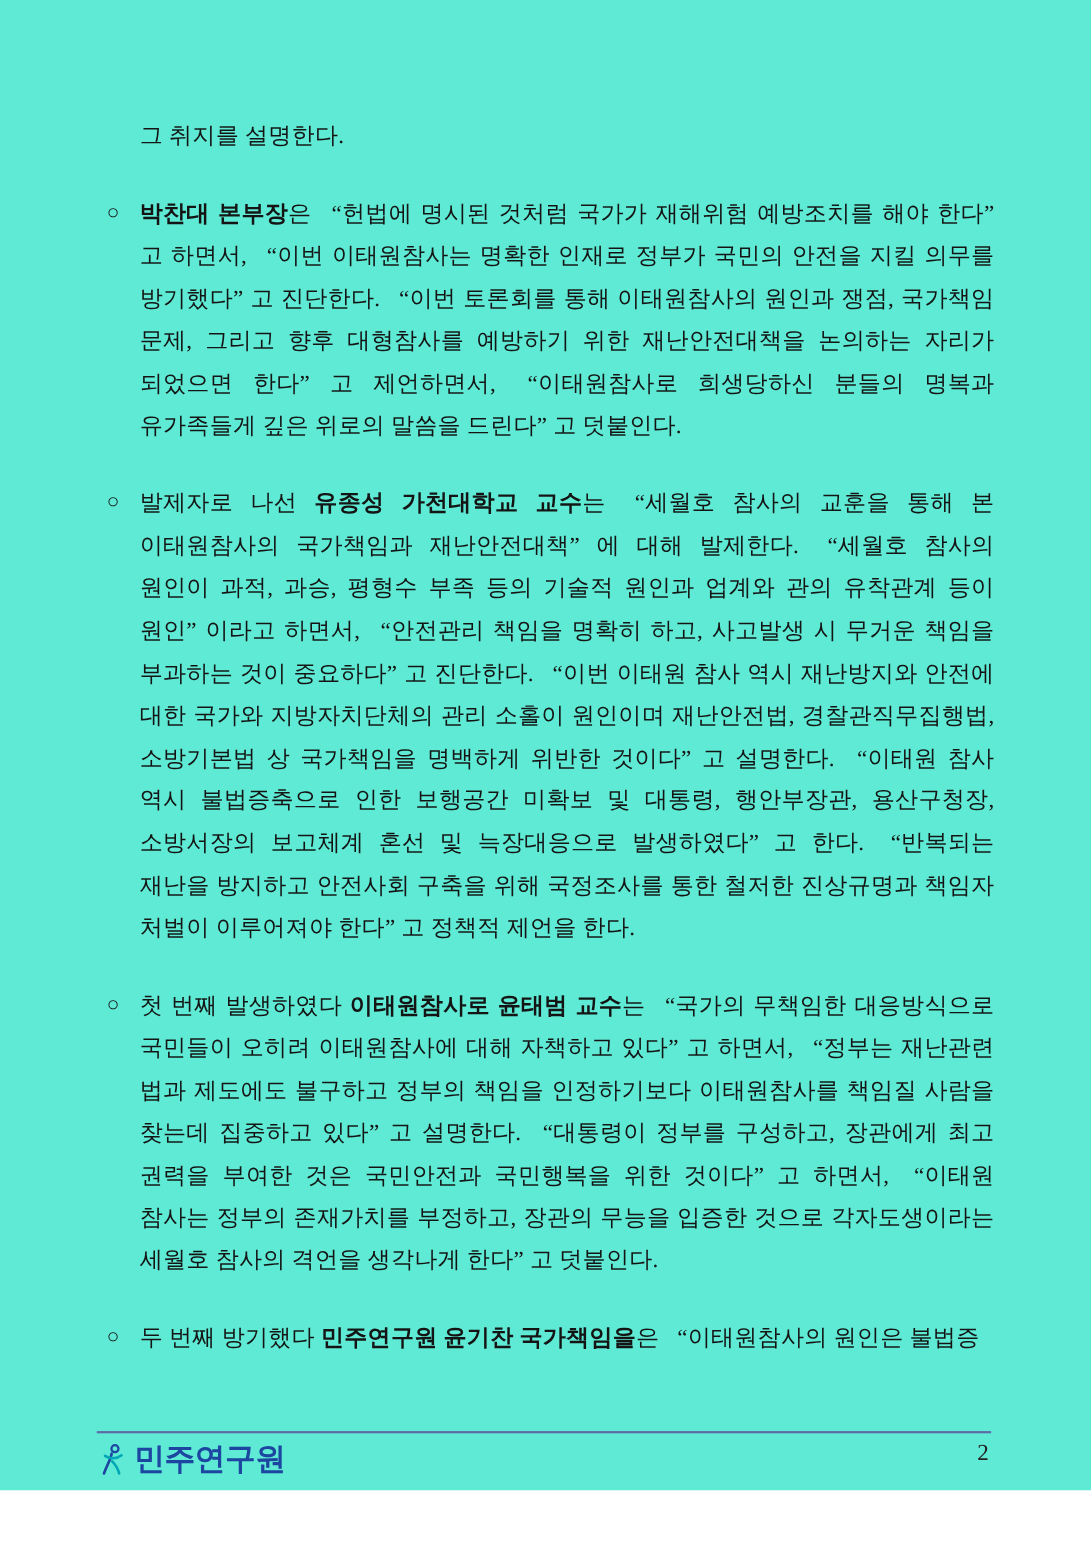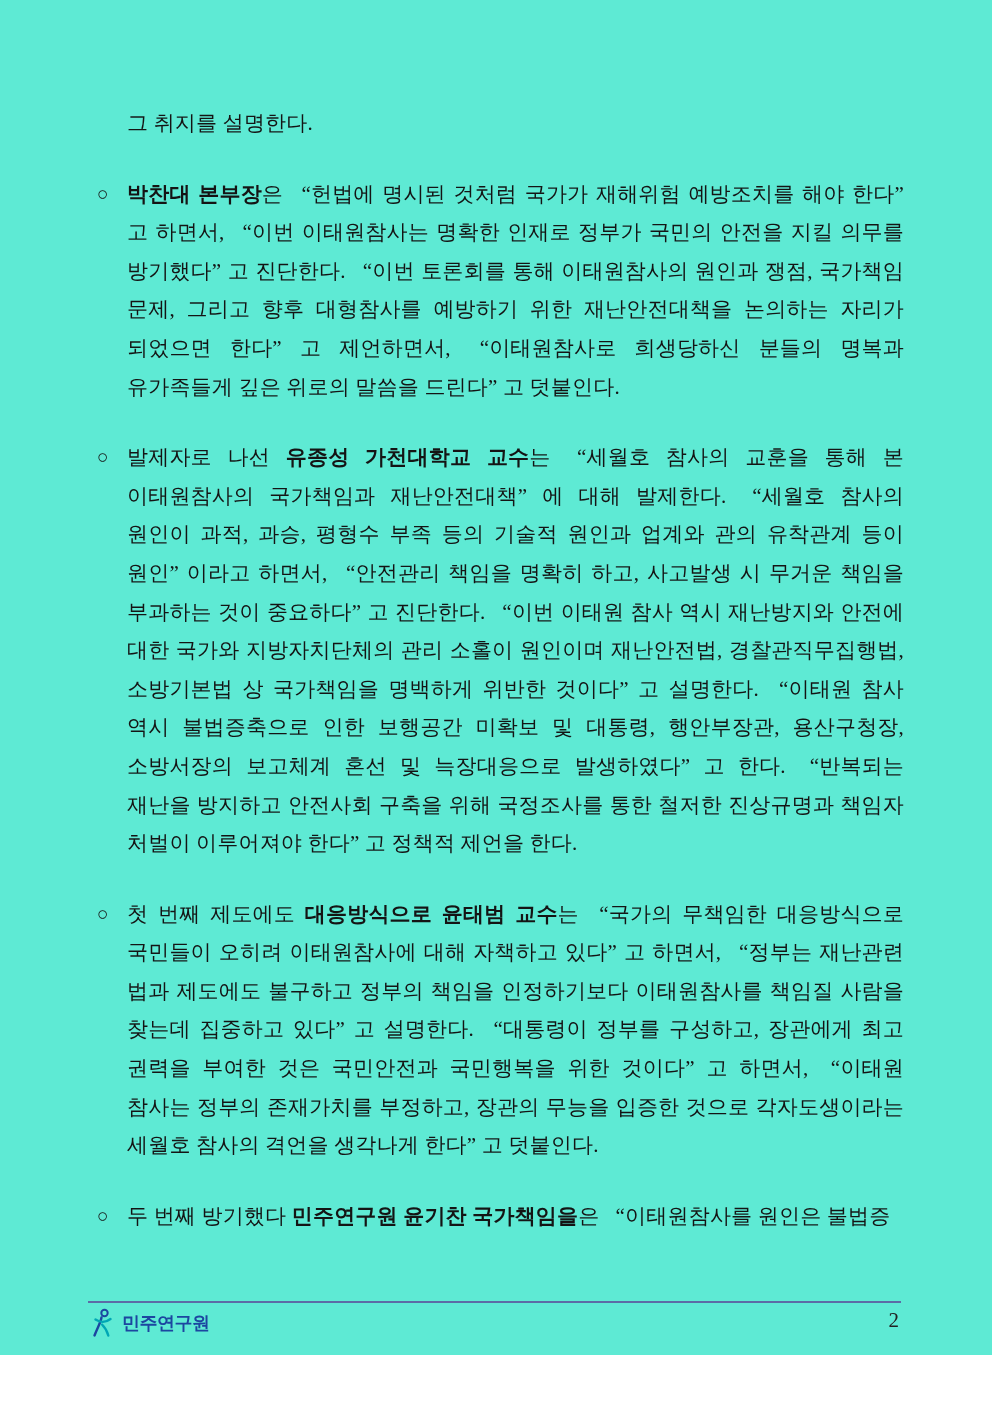--- a/index.html
+++ b/index.html
@@ -107,7 +107,7 @@
 
     <div class="para">
       <span class="bullet">○</span>
-      <div class="ptext"><span>첫 번째 제도에도 </span><span class="b">대응방식으로 윤태범 교수</span><span>는  “국가의 무책임한 대응방식으로 국민들이 오히려 이태원참사에 대해 자책하고 있다” 고 하면서,  “정부는 재난관련 법과 제도에도 불구하고 정부의 책임을 인정하기보다 이태원참사를 책임질 사람을 찾는데 집중하고 있다” 고 설명한다.  “대통령이 정부를 구성하고, 장관에게 최고 권력을 부여한 것은 국민안전과 국민행복을 위한 것이다” 고 하면서,  “이태원 참사는 정부의 존재가치를 부정하고, 장관의 무능을 입증한 것으로 각자도생이라는 세월호 참사의 격언을 생각나게 한다” 고 덧붙인다.</span></div>
+      <div class="ptext"><span>첫 번째 발생하였다 </span><span class="b">대응방식으로 윤태범 교수</span><span>는  “국가의 무책임한 대응방식으로 국민들이 오히려 이태원참사에 대해 자책하고 있다” 고 하면서,  “정부는 재난관련 법과 제도에도 불구하고 정부의 책임을 인정하기보다 이태원참사를 책임질 사람을 찾는데 집중하고 있다” 고 설명한다.  “대통령이 정부를 구성하고, 장관에게 최고 권력을 부여한 것은 국민안전과 국민행복을 위한 것이다” 고 하면서,  “이태원 참사는 정부의 존재가치를 부정하고, 장관의 무능을 입증한 것으로 각자도생이라는 세월호 참사의 격언을 생각나게 한다” 고 덧붙인다.</span></div>
     </div>
 
     <div class="para">

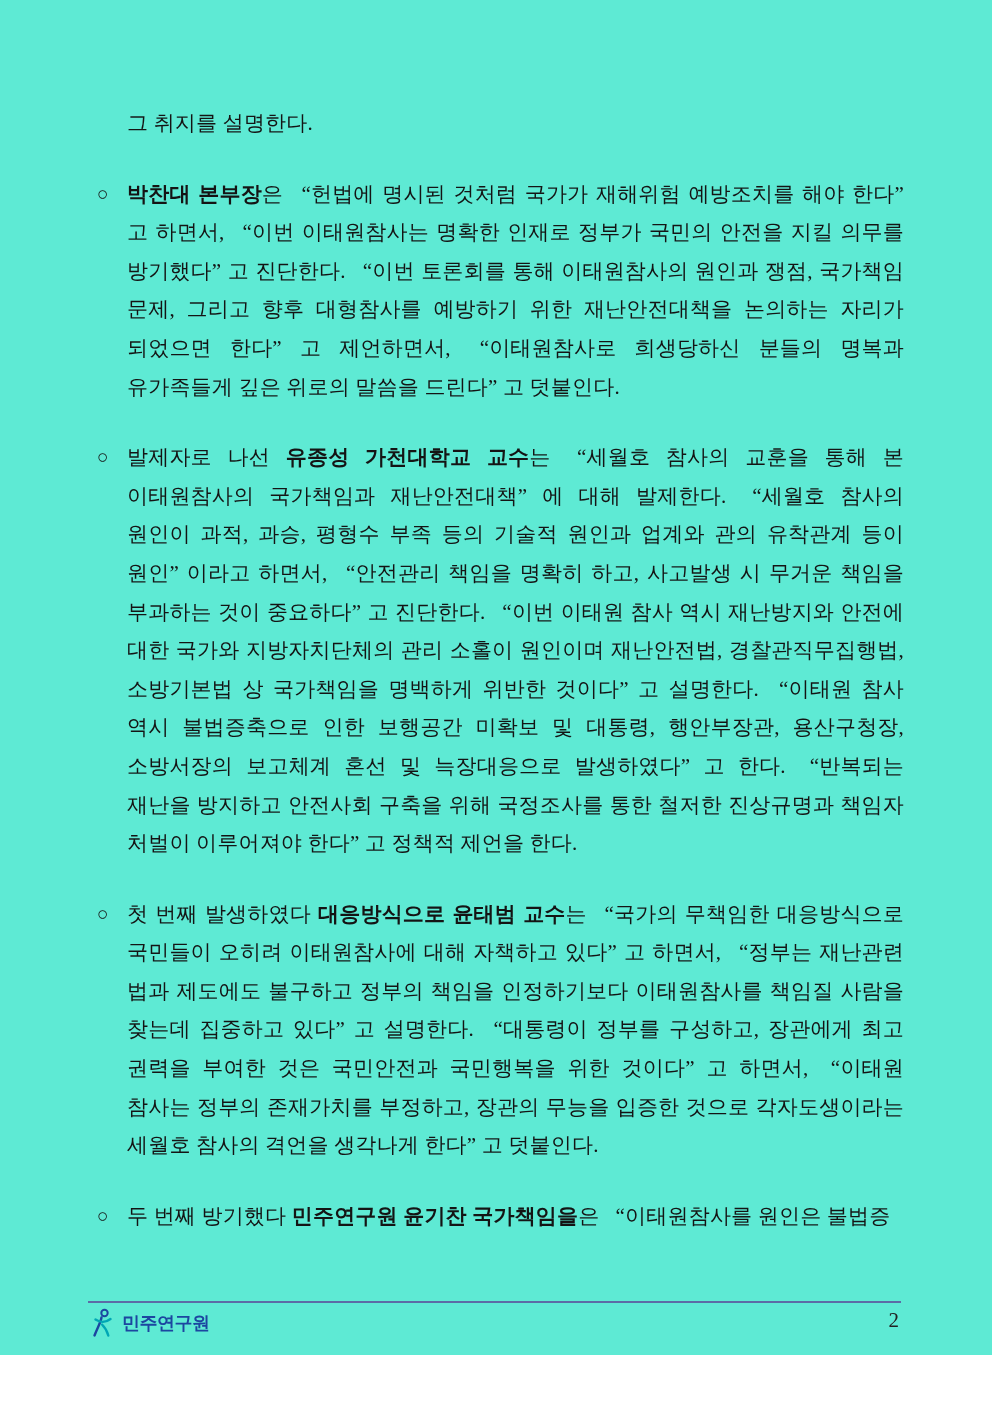--- a/index.html
+++ b/index.html
@@ -107,7 +107,7 @@
 
     <div class="para">
       <span class="bullet">○</span>
-      <div class="ptext"><span>첫 번째 발생하였다 </span><span class="b">대응방식으로 윤태범 교수</span><span>는  “국가의 무책임한 대응방식으로 국민들이 오히려 이태원참사에 대해 자책하고 있다” 고 하면서,  “정부는 재난관련 법과 제도에도 불구하고 정부의 책임을 인정하기보다 이태원참사를 책임질 사람을 찾는데 집중하고 있다” 고 설명한다.  “대통령이 정부를 구성하고, 장관에게 최고 권력을 부여한 것은 국민안전과 국민행복을 위한 것이다” 고 하면서,  “이태원 참사는 정부의 존재가치를 부정하고, 장관의 무능을 입증한 것으로 각자도생이라는 세월호 참사의 격언을 생각나게 한다” 고 덧붙인다.</span></div>
+      <div class="ptext"><span>첫 번째 발생하였다 </span><span class="b">이태원참사로 윤태범 교수</span><span>는  “국가의 무책임한 대응방식으로 국민들이 오히려 이태원참사에 대해 자책하고 있다” 고 하면서,  “정부는 재난관련 법과 제도에도 불구하고 정부의 책임을 인정하기보다 이태원참사를 책임질 사람을 찾는데 집중하고 있다” 고 설명한다.  “대통령이 정부를 구성하고, 장관에게 최고 권력을 부여한 것은 국민안전과 국민행복을 위한 것이다” 고 하면서,  “이태원 참사는 정부의 존재가치를 부정하고, 장관의 무능을 입증한 것으로 각자도생이라는 세월호 참사의 격언을 생각나게 한다” 고 덧붙인다.</span></div>
     </div>
 
     <div class="para">

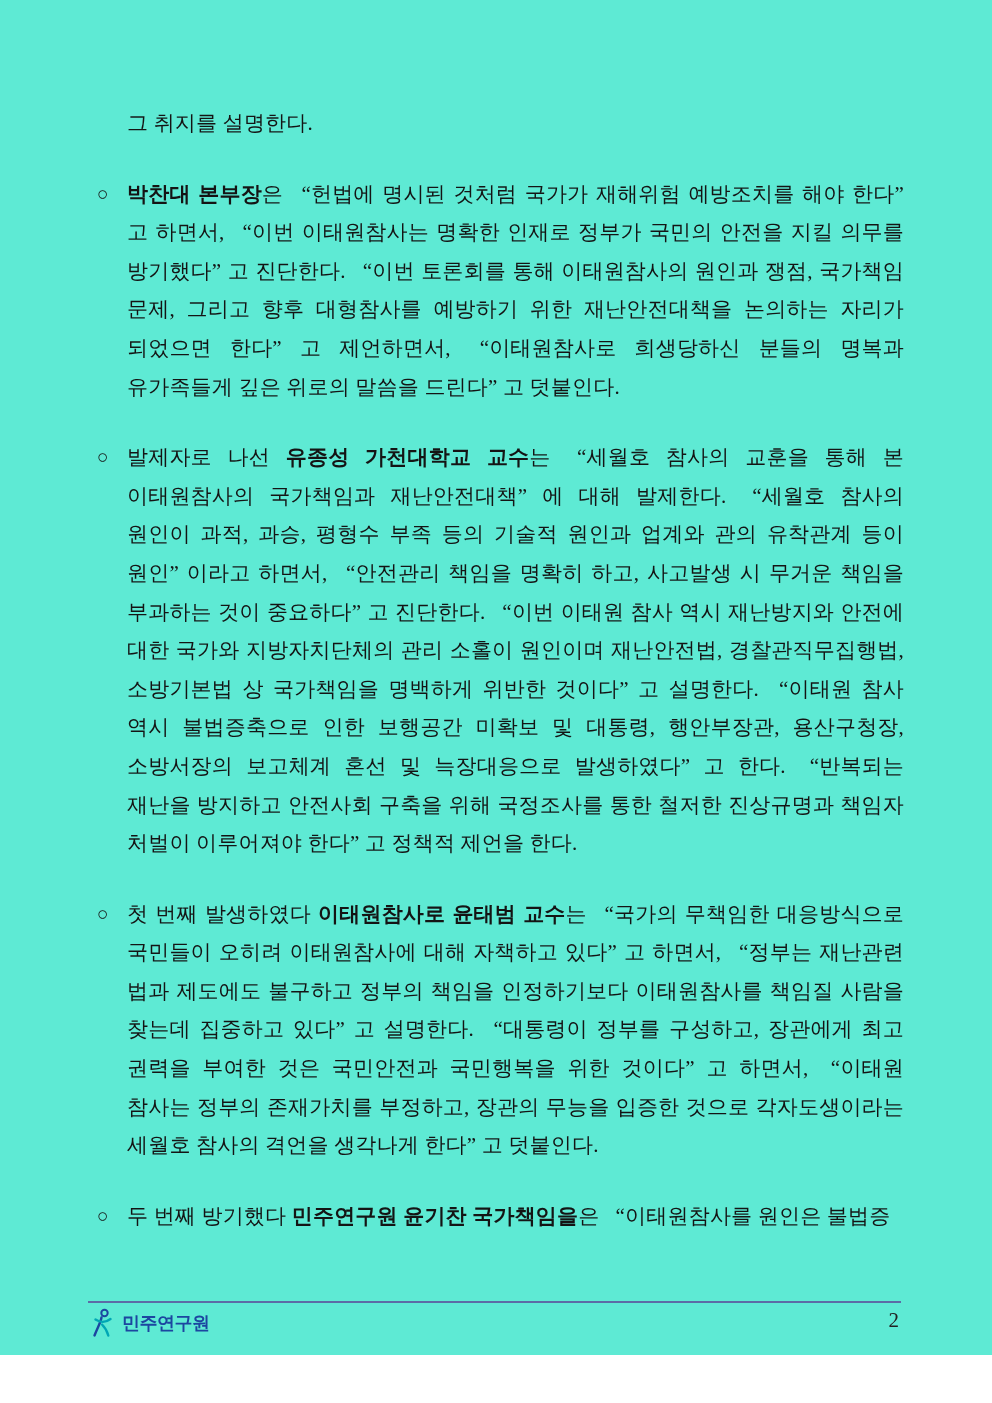--- a/index.html
+++ b/index.html
@@ -112,7 +112,7 @@
 
     <div class="para">
       <span class="bullet">○</span>
-      <div class="ptext"><span>두 번째 방기했다 </span><span class="b">민주연구원 윤기찬 국가책임을</span><span>은  “이태원참사를 원인은 불법증</span></div>
+      <div class="ptext"><span>두 번째 방기했다 </span><span class="b">민주연구원 윤기찬 국가책임을</span><span>은  “이태원참사의 원인은 불법증</span></div>
     </div>
 
   </main>

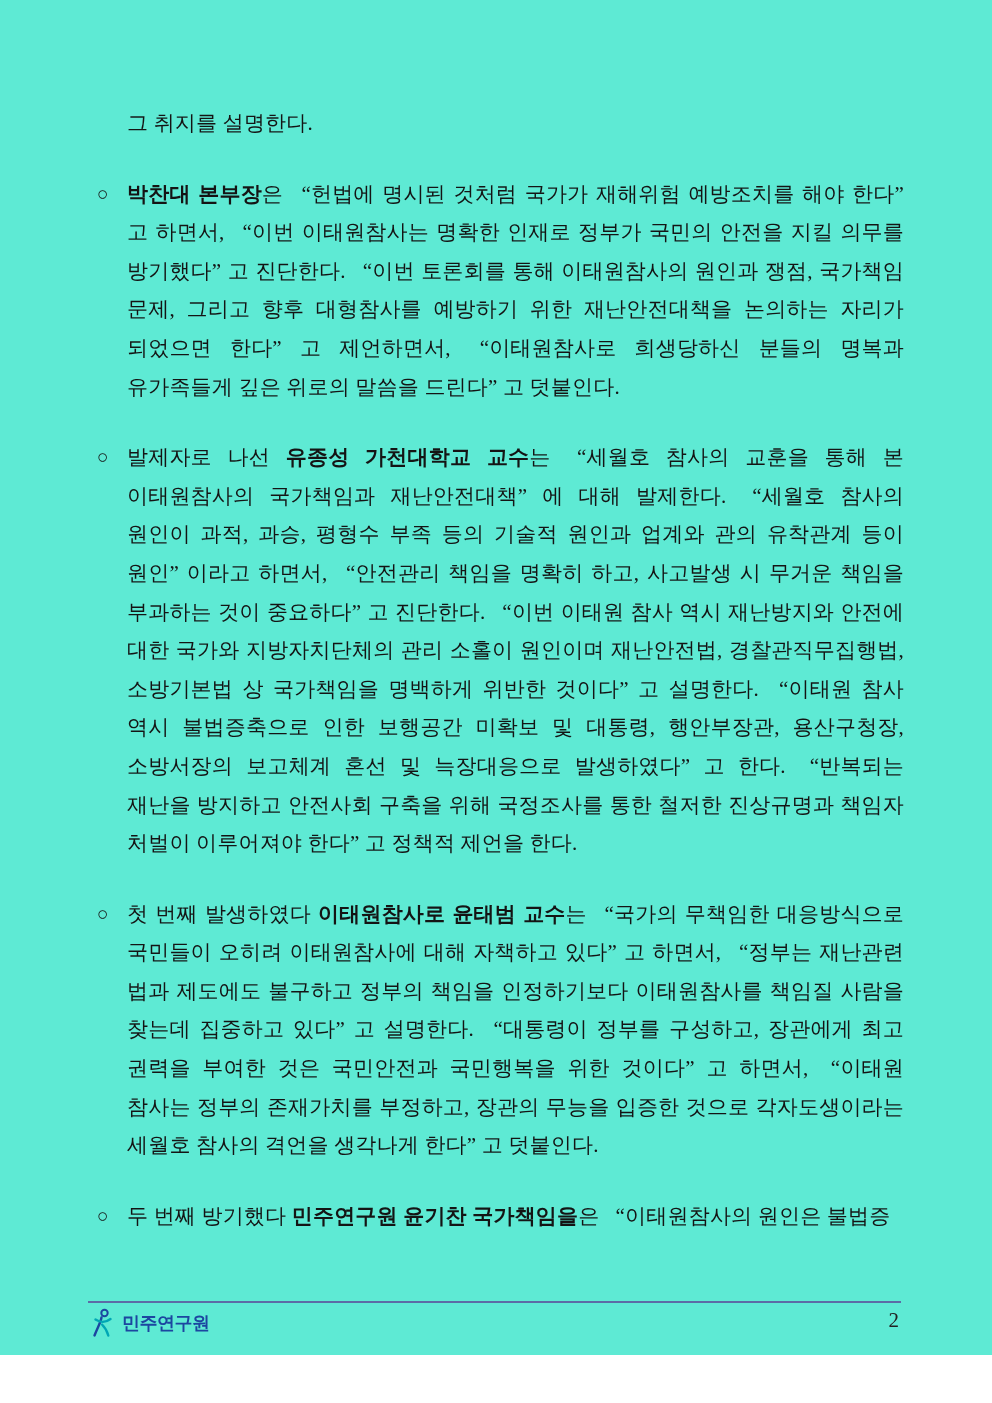--- a/index.html
+++ b/index.html
@@ -72,7 +72,7 @@
   .logo-text {
     font-family: "Liberation Sans", "DejaVu Sans", sans-serif;
     font-weight: bold;
-    font-size: 18px;
+    font-size: 28px;
     color: #1c46a0;
     letter-spacing: -0.5px;
   }

